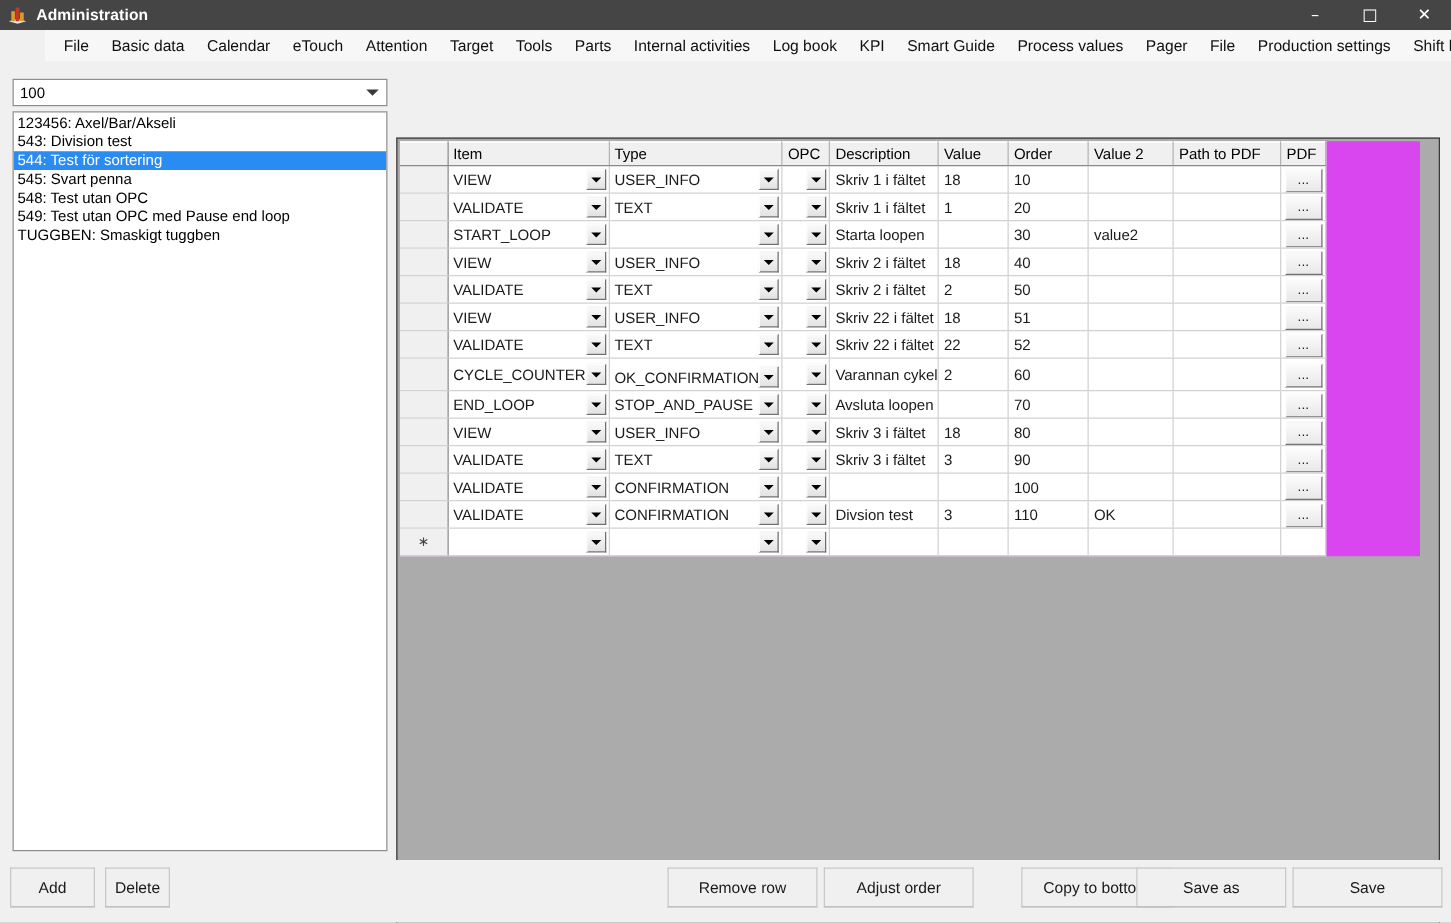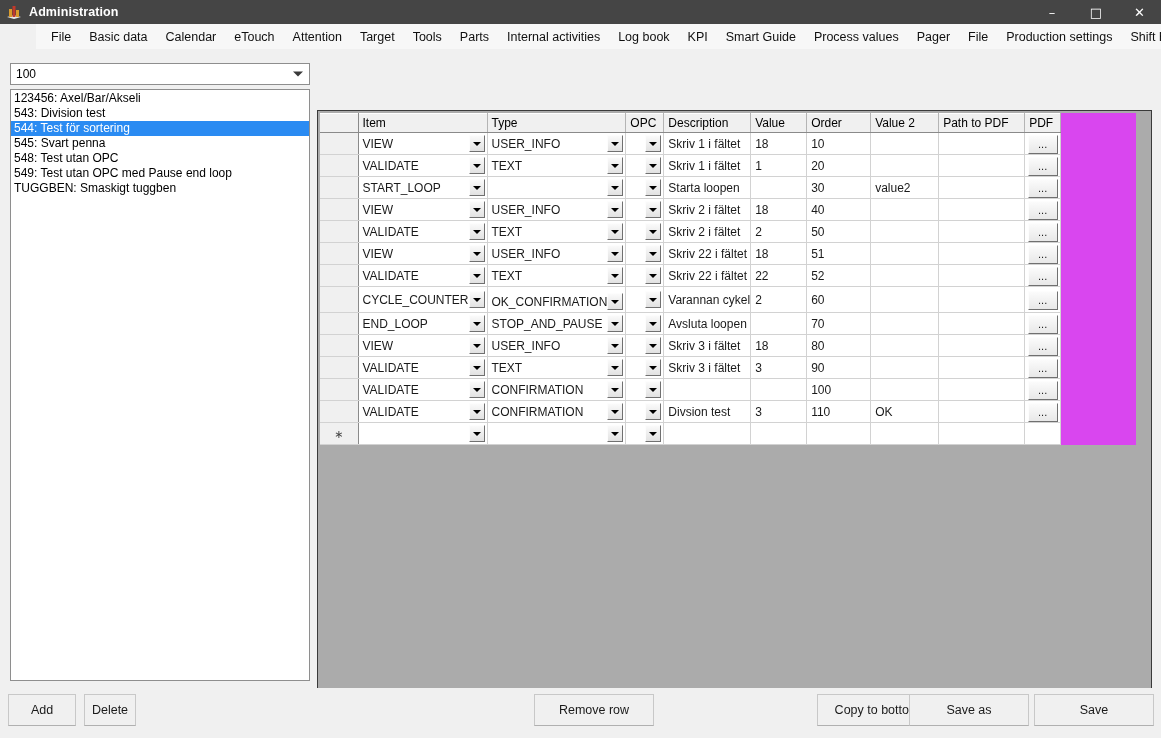--- a/index.html
+++ b/index.html
@@ -860,6 +860,7 @@
   <div class="btn add">Add</div>
   <div class="btn delete">Delete</div>
   <div class="btn remove">Remove row</div>
+  <div class="btn adjust">Adjust order</div>
   <div class="btn copy">Copy to bottom</div>
   <div class="btn save">Save</div>
   <div class="btn saveas">Save as</div>

